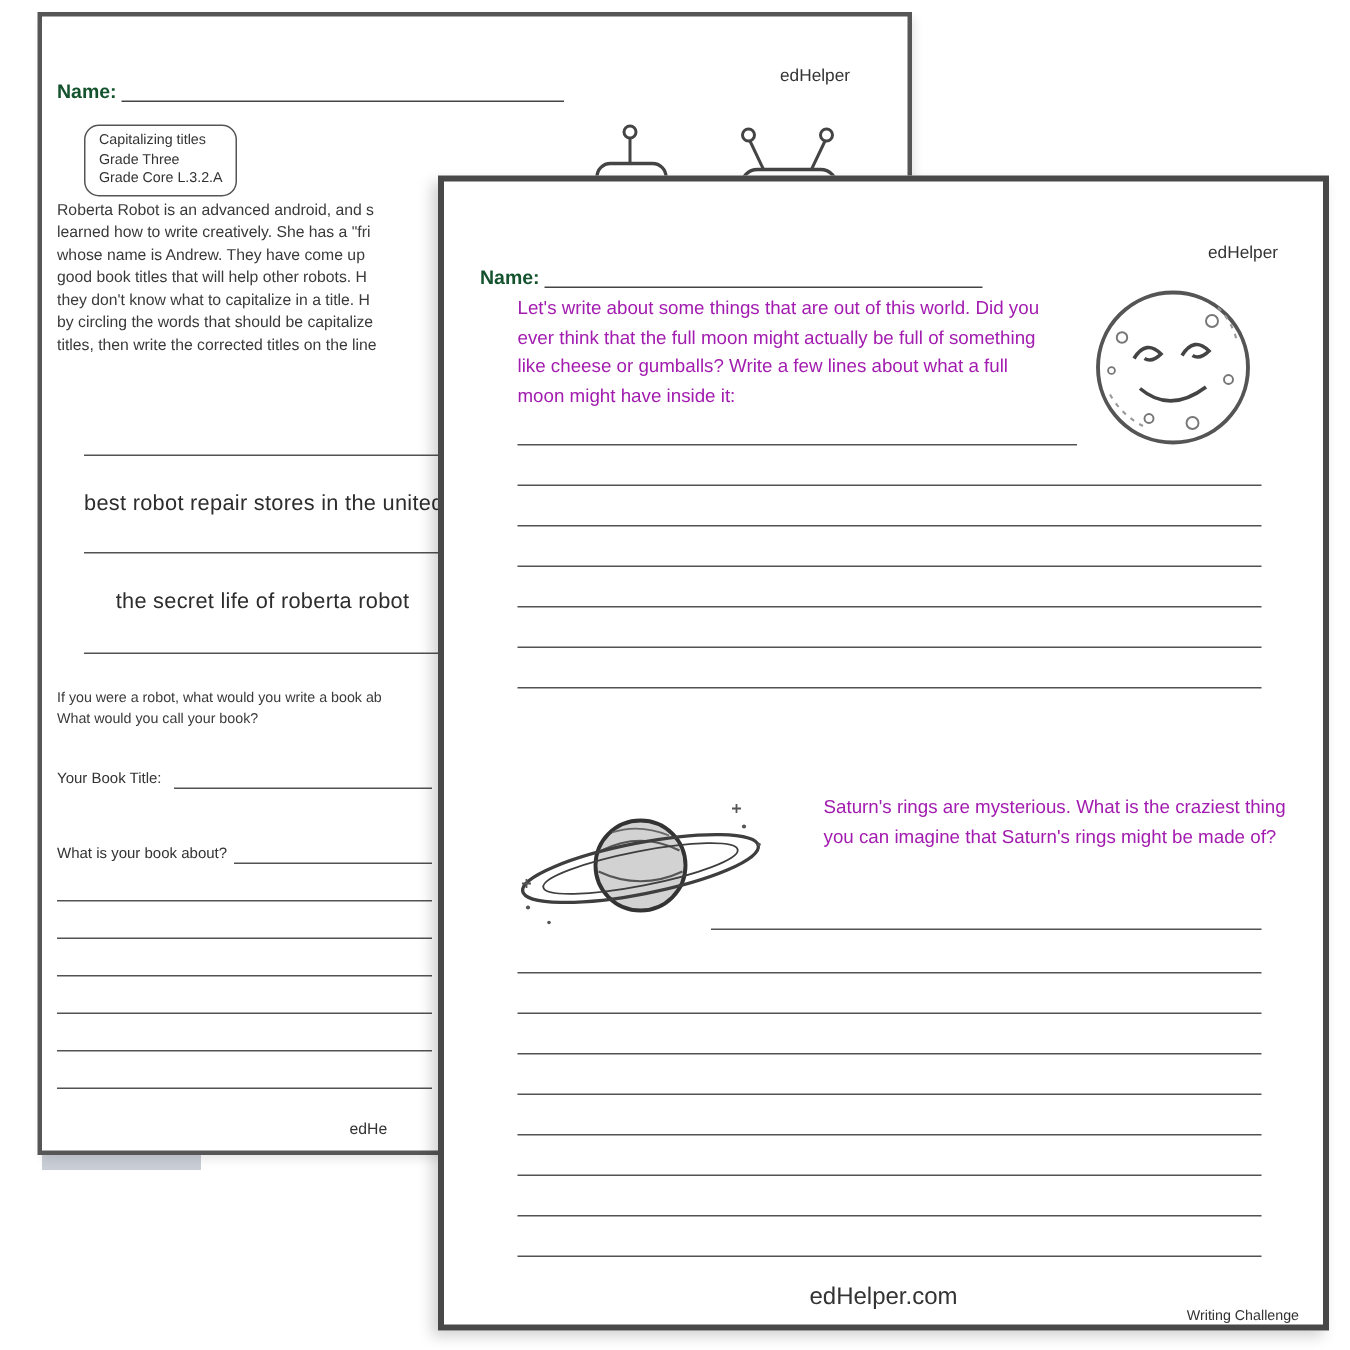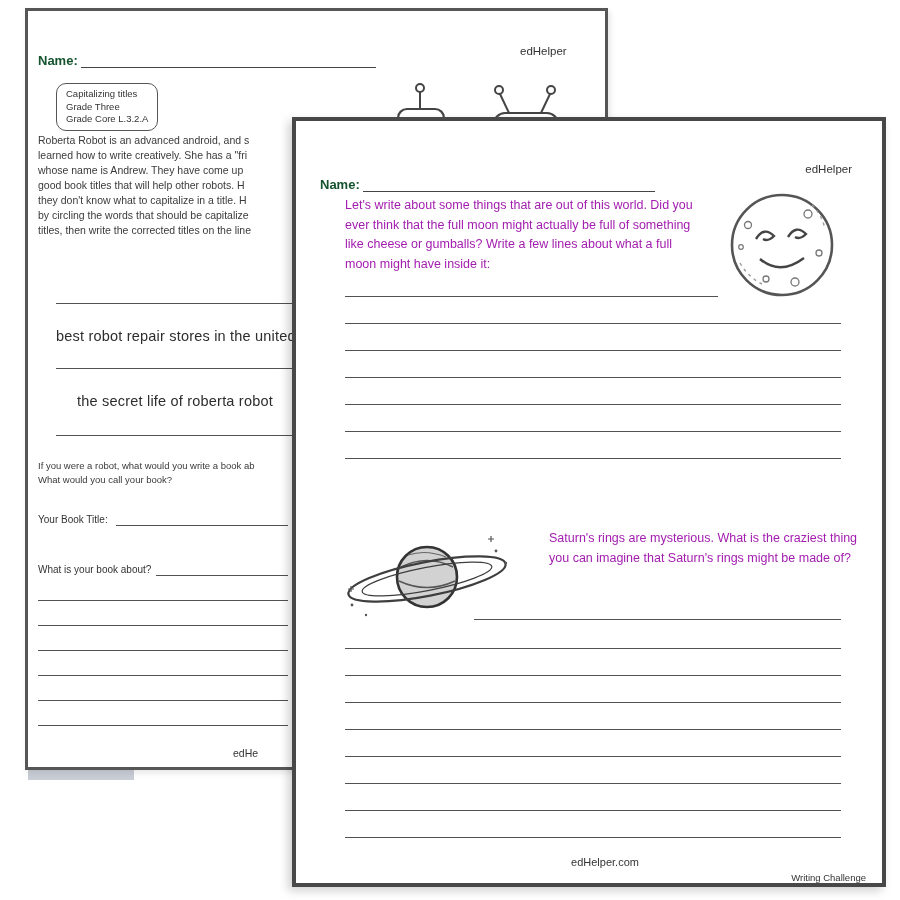--- a/index.html
+++ b/index.html
@@ -21,7 +21,7 @@
   .small-q{font-size:9.5px;line-height:13.5px;color:#3a3a3a;white-space:nowrap;}
   .label-sm{font-size:10px;color:#333;white-space:nowrap;}
   .fpara-line{font-size:12.5px;line-height:19.5px;color:#a21caf;white-space:nowrap;}
-  .footer-site{font-size:11px;color:#333;text-align:center;width:100%;padding-left:16px;}
+  .footer-site{font-size:16px;color:#333;text-align:center;width:100%;}
   .footer-tag{font-size:9.5px;color:#333;}
   .infobox{border:1.5px solid #555;border-radius:10px;padding:4px 9px;background:#fff;}
   .infobox div{font-size:9.5px;line-height:12.5px;color:#333;white-space:nowrap;}

